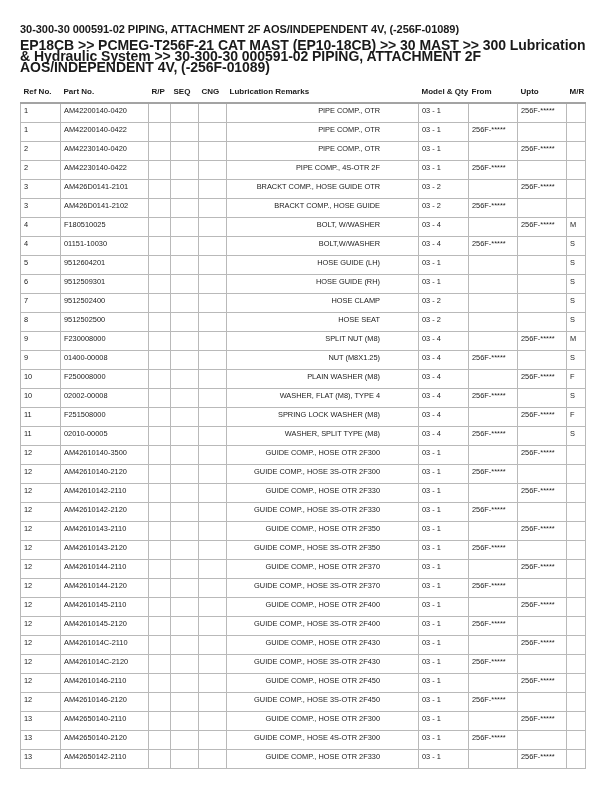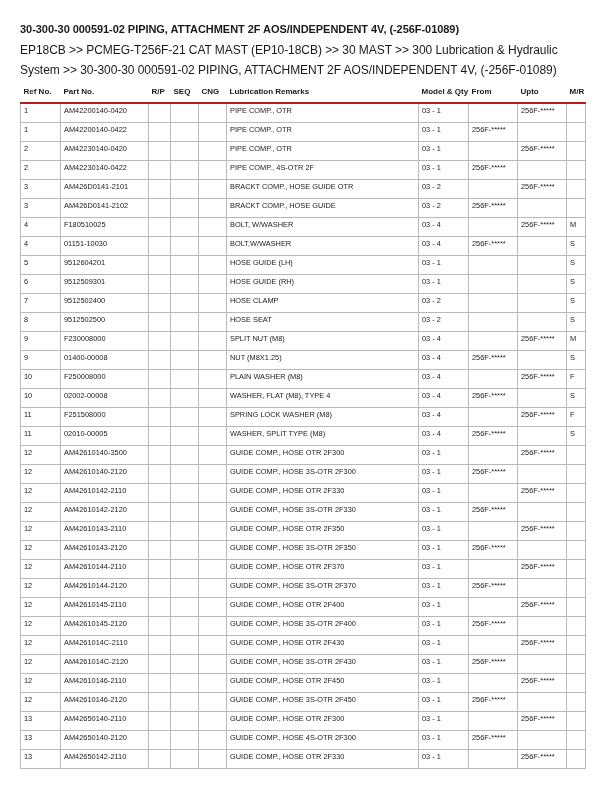--- a/index.html
+++ b/index.html
@@ -6,7 +6,7 @@
   body { width: 612px; height: 792px; position: relative; overflow: hidden;
          font-family: "Liberation Sans", sans-serif; color: #1a1a1a; }
   .title { position: absolute; left: 20px; top: 23px; font-size: 11px; font-weight: bold; letter-spacing: -0.05px; }
-  .crumb { position: absolute; left: 20px; top: 40px; width: 570px; font-size: 12px; font-weight: normal; line-height: 20px; letter-spacing: -0.05px; }
+  .crumb { position: absolute; left: 20px; top: 40px; width: 570px; font-size: 14px; font-weight: bold; line-height: 11px; letter-spacing: -0.05px; }
   table { position: absolute; left: 20px; top: 86px; border-collapse: collapse; table-layout: fixed; width: 565px; font-size: 7.4px; }
   thead th { font-weight: bold; text-align: left; font-size: 8px; padding: 0 0 6px 3px; height: 10px; vertical-align: bottom; border: none; white-space: nowrap; }
   thead tr { border-bottom: 2px solid #b91c1c; }

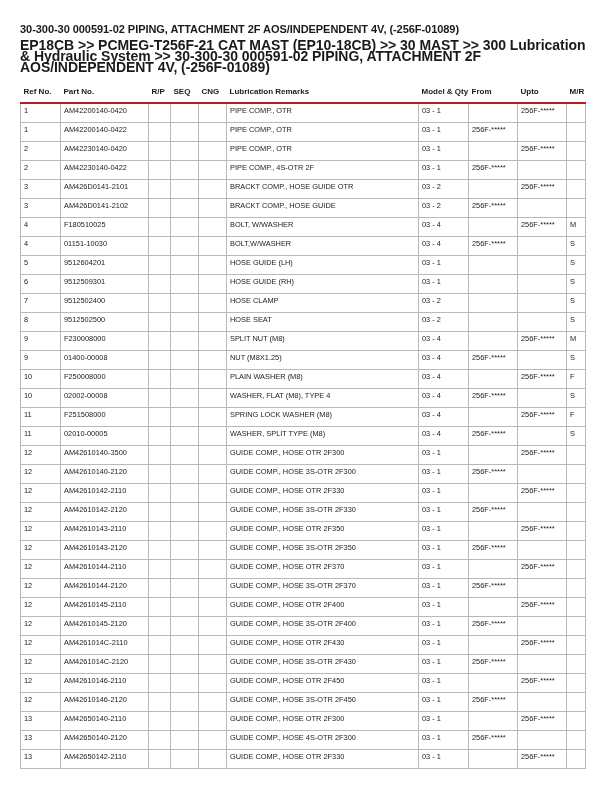--- a/index.html
+++ b/index.html
@@ -9,7 +9,7 @@
   .crumb { position: absolute; left: 20px; top: 40px; width: 570px; font-size: 14px; font-weight: bold; line-height: 11px; letter-spacing: -0.05px; }
   table { position: absolute; left: 20px; top: 86px; border-collapse: collapse; table-layout: fixed; width: 565px; font-size: 7.4px; }
   thead th { font-weight: bold; text-align: left; font-size: 8px; padding: 0 0 6px 3px; height: 10px; vertical-align: bottom; border: none; white-space: nowrap; }
-  thead tr { border-bottom: 2px solid #b91c1c; }
+  thead tr { border-bottom: 2px solid #a3a3a3; }
   tbody td { border: 1px solid #b9b9b9; padding: 2px 3px 2px 3px; vertical-align: top; line-height: 10.4px; height: 14px; white-space: nowrap; }
   tbody td.desc { white-space: normal; }
   tbody td.desc span { display: block; width: 150px; }

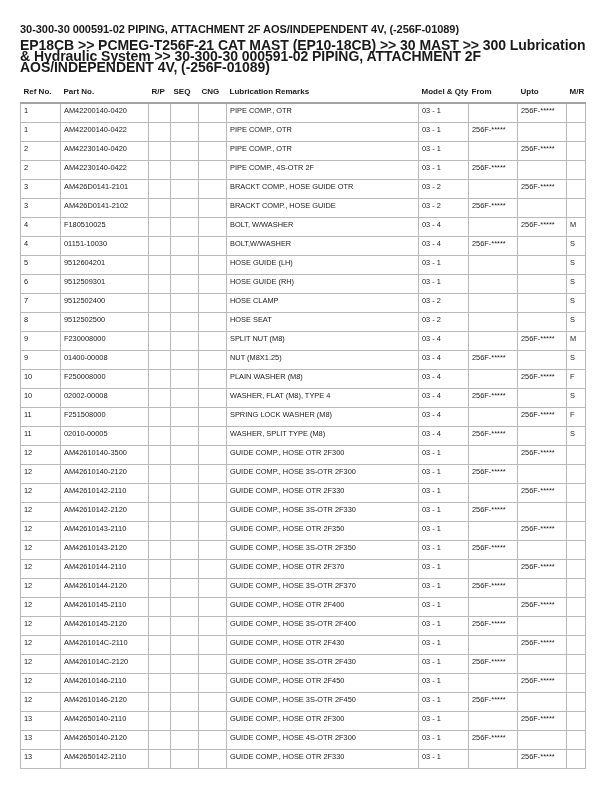--- a/index.html
+++ b/index.html
@@ -12,7 +12,7 @@
   thead tr { border-bottom: 2px solid #a3a3a3; }
   tbody td { border: 1px solid #b9b9b9; padding: 2px 3px 2px 3px; vertical-align: top; line-height: 10.4px; height: 14px; white-space: nowrap; }
   tbody td.desc { white-space: normal; }
-  tbody td.desc span { display: block; width: 150px; }
+  tbody td.desc span { display: block; width: 150px; text-align: right; }
 </style>
 </head>
 <body>

